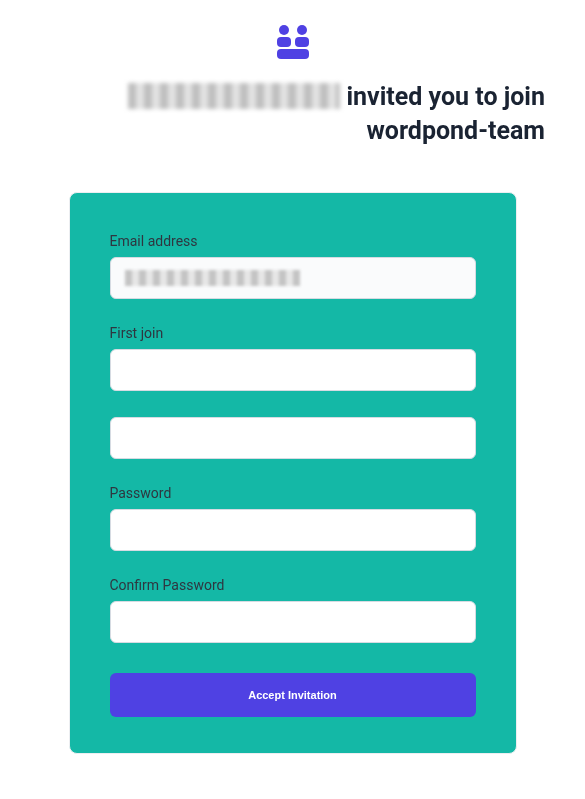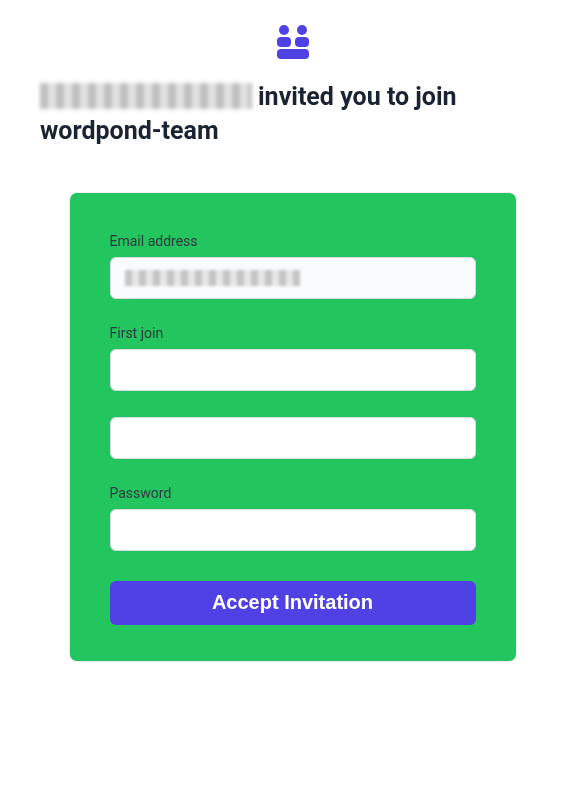--- a/index.html
+++ b/index.html
@@ -20,7 +20,7 @@
       margin-bottom: 20px;
     }
     .heading {
-      text-align: left;
+      text-align: right;
       font-size: 25px;
       font-weight: 700;
       color: #1a2332;

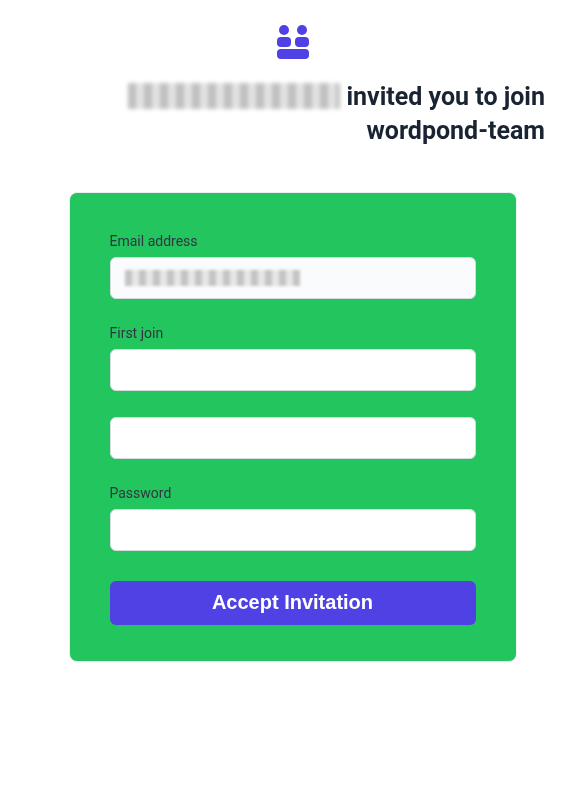--- a/index.html
+++ b/index.html
@@ -51,7 +51,7 @@
       border: 1px solid #eceef1;
       border-radius: 8px;
       padding: 40px 40px 36px 40px;
-      background: #22c55e;
+      background: #14b8a6;
     }
     .form-group {
       margin-bottom: 26px;

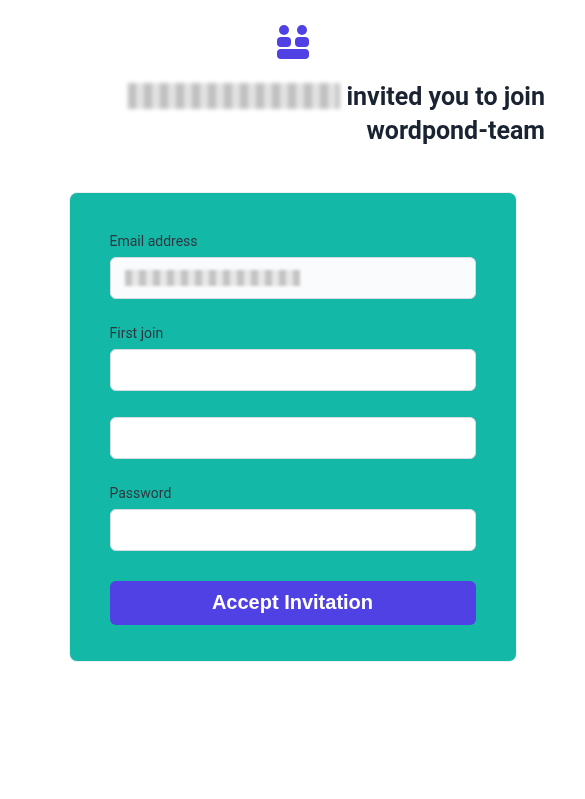--- a/index.html
+++ b/index.html
@@ -147,6 +147,10 @@
     <input type="password" class="form-input" value="" style="">
   </div>
 
+  <div class="form-group">
+    <label class="form-label">Confirm Password</label>
+    <input type="password" class="form-input" value="" style="">
+  </div>
 
   <button class="submit-btn">Accept Invitation</button>
 

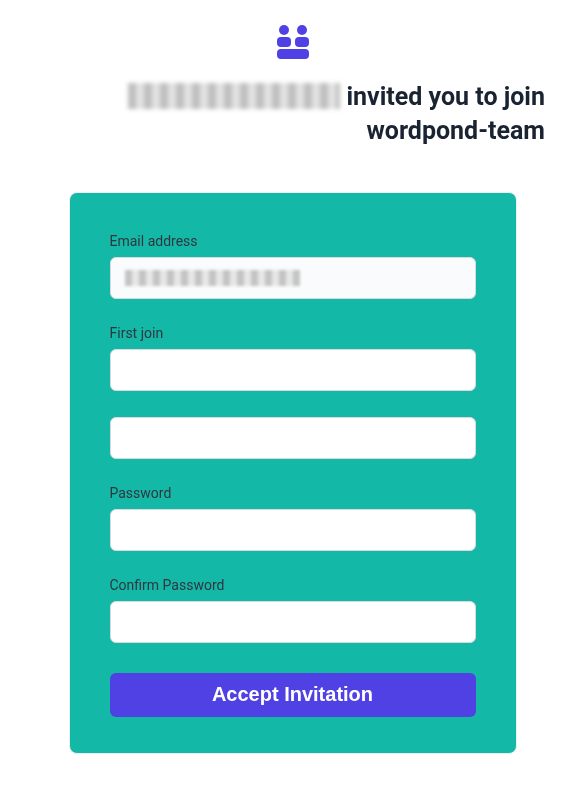--- a/index.html
+++ b/index.html
@@ -98,7 +98,7 @@
       color: #ffffff;
       border: none;
       border-radius: 6px;
-      font-size: 20px;
+      font-size: 11px;
       font-weight: 600;
       cursor: pointer;
       margin-top: 4px;

